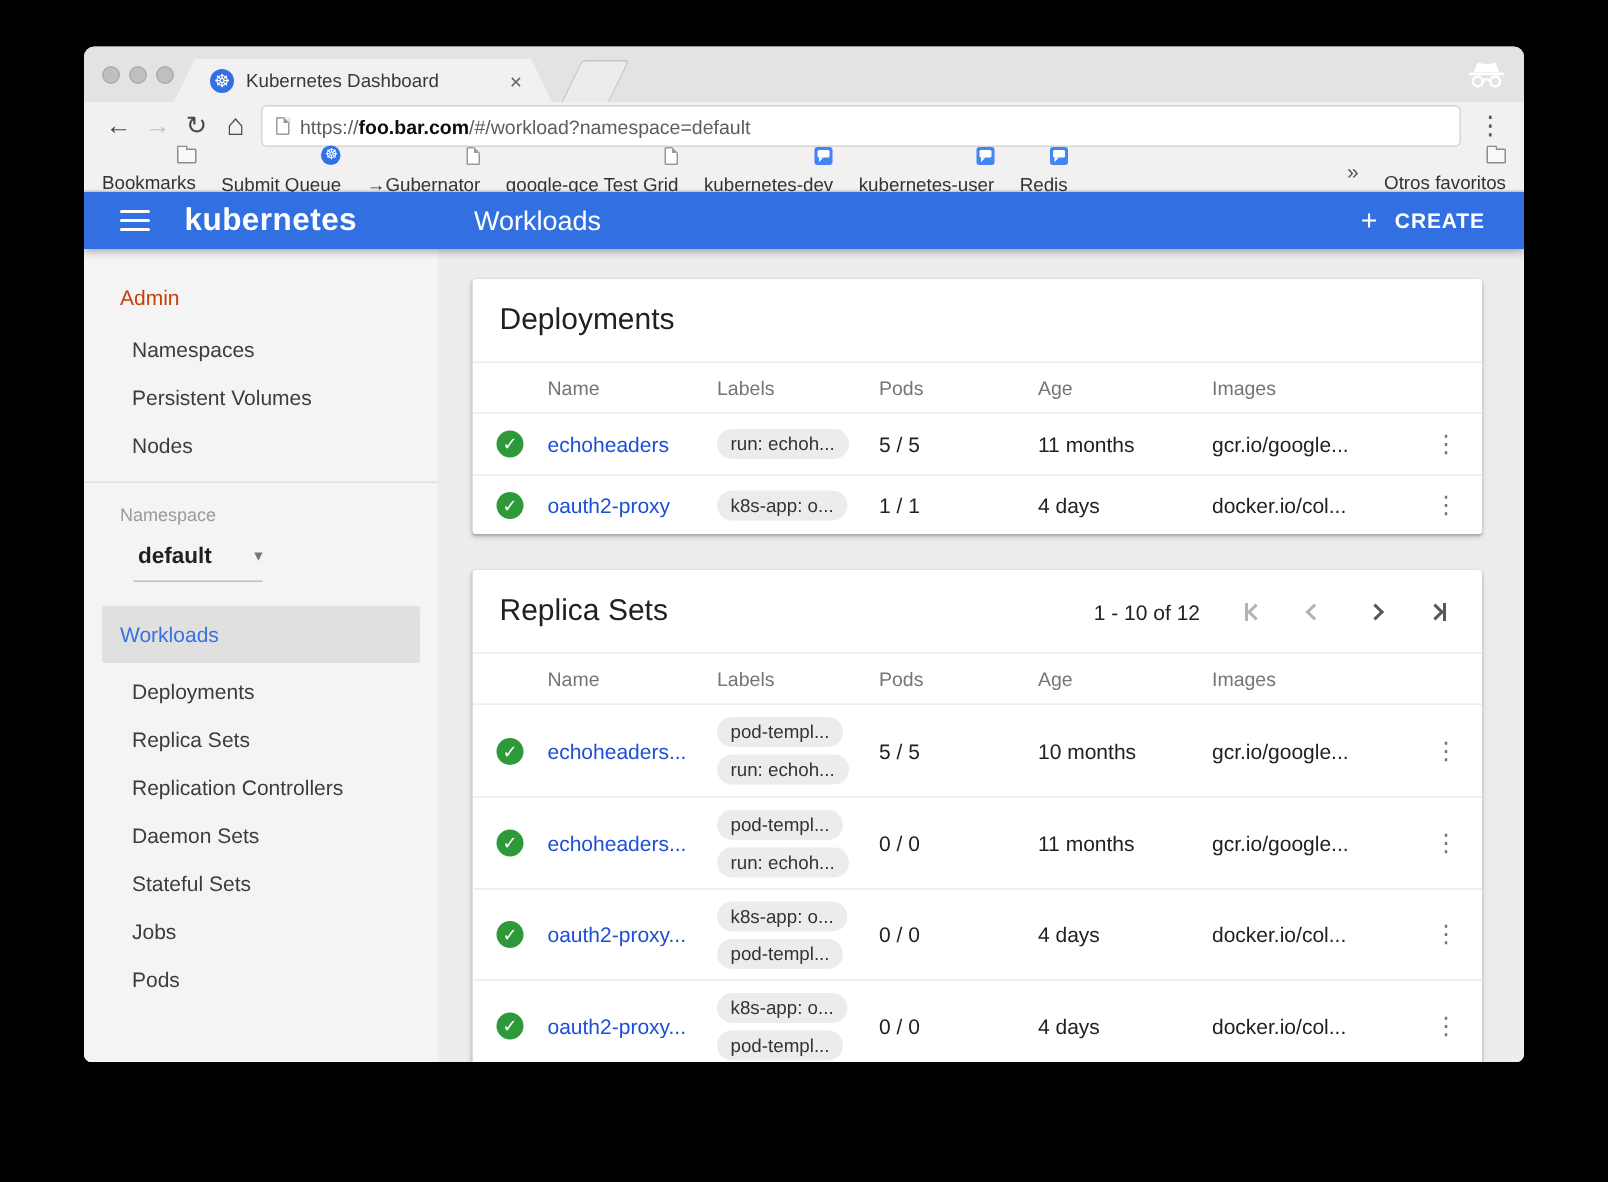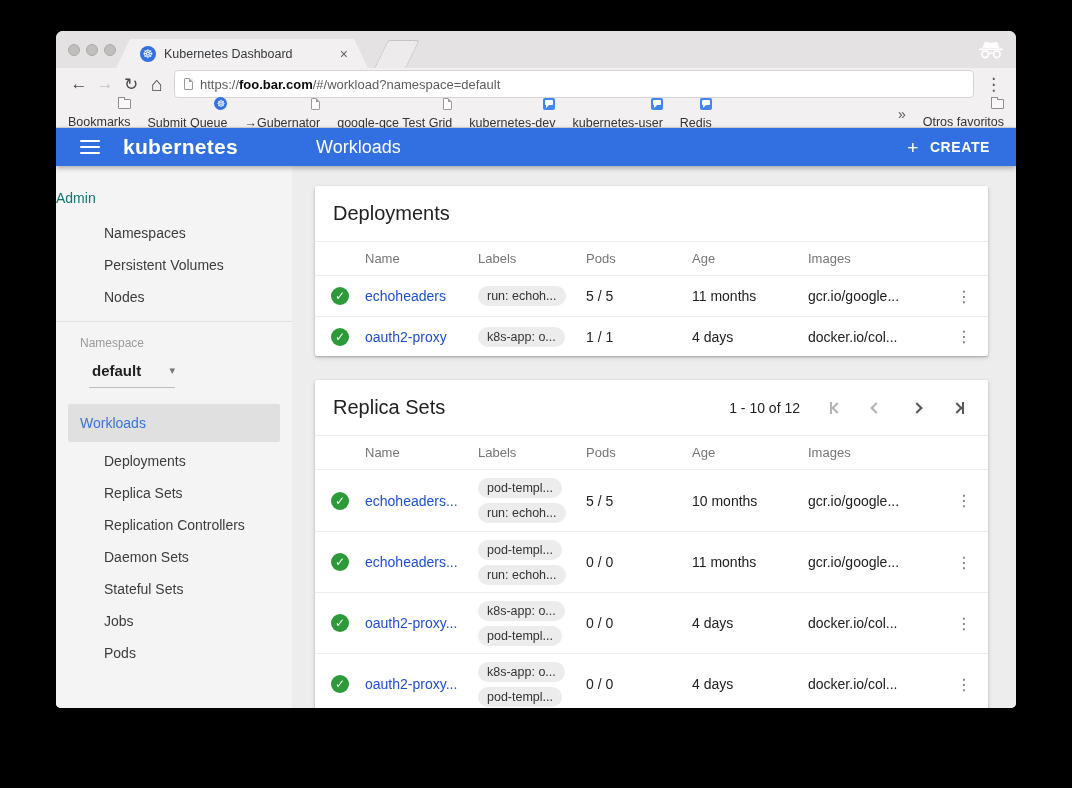--- a/index.html
+++ b/index.html
@@ -60,7 +60,7 @@
 
   .body { flex:1; display:flex; background:#ededed; overflow:hidden; }
   .sidebar { width:236px; background:#f4f4f4; flex-shrink:0; padding-top:16px; font-size:14px; color:#3c3c3c; }
-  .nav-head { height:32px; line-height:32px; color:#0f766e; }
+  .nav-head { height:32px; line-height:32px; padding-left:24px; color:#c2410c; }
   .nav-item { height:32px; line-height:32px; padding-left:48px; }
   .side-divider { border-top:1px solid #e0e0e0; margin-top:8px; }
   .ns-label { margin:14px 0 0 24px; font-size:12px; color:#9b9b9b; }

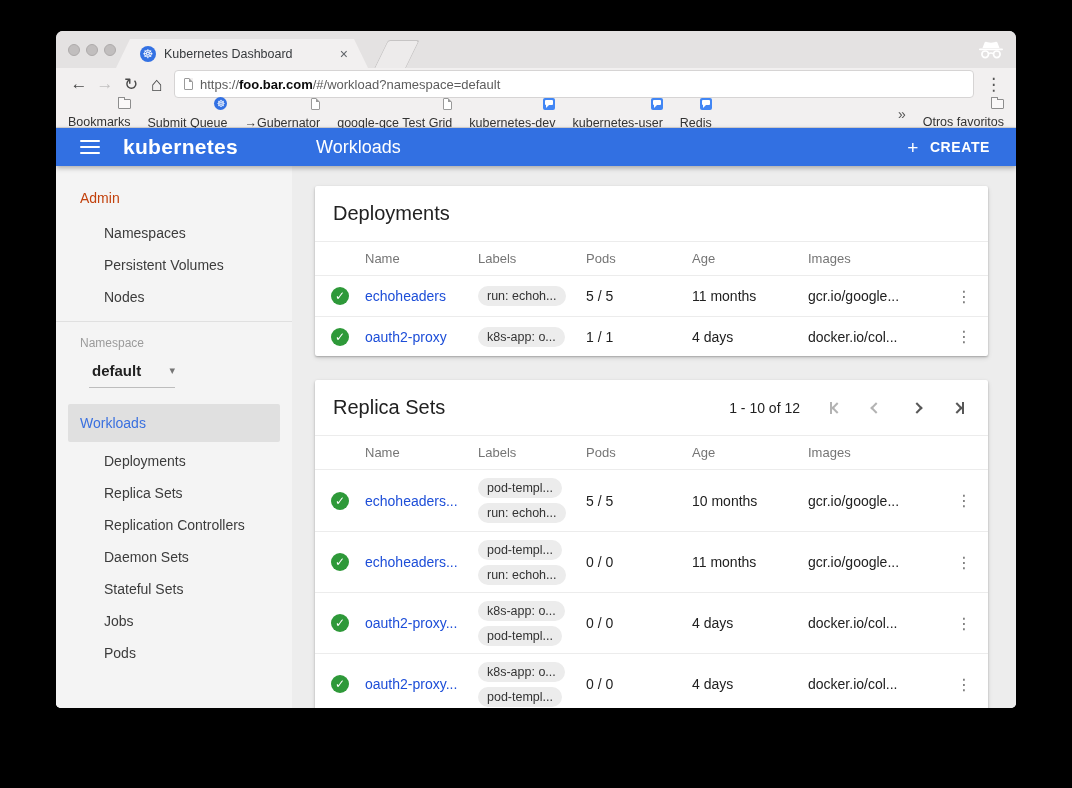--- a/index.html
+++ b/index.html
@@ -61,7 +61,7 @@
   .body { flex:1; display:flex; background:#ededed; overflow:hidden; }
   .sidebar { width:236px; background:#f4f4f4; flex-shrink:0; padding-top:16px; font-size:14px; color:#3c3c3c; }
   .nav-head { height:32px; line-height:32px; padding-left:24px; color:#c2410c; }
-  .nav-item { height:32px; line-height:32px; padding-left:48px; }
+  .nav-item { height:32px; line-height:32px; padding-left:32px; }
   .side-divider { border-top:1px solid #e0e0e0; margin-top:8px; }
   .ns-label { margin:14px 0 0 24px; font-size:12px; color:#9b9b9b; }
   .ns-select { margin:12px 0 0 33px; width:86px; display:flex; align-items:center; justify-content:space-between;

